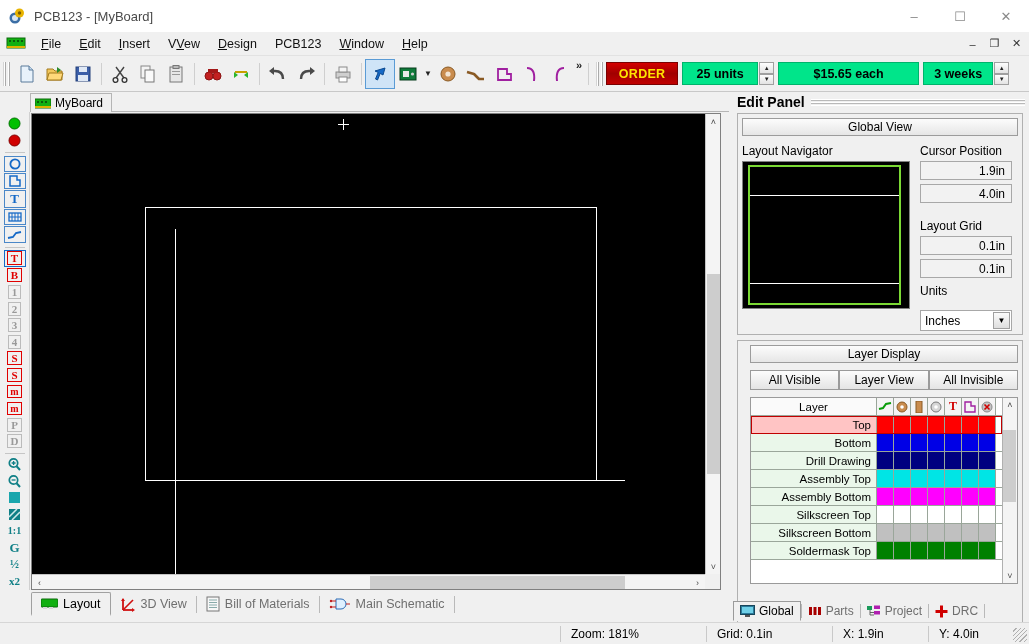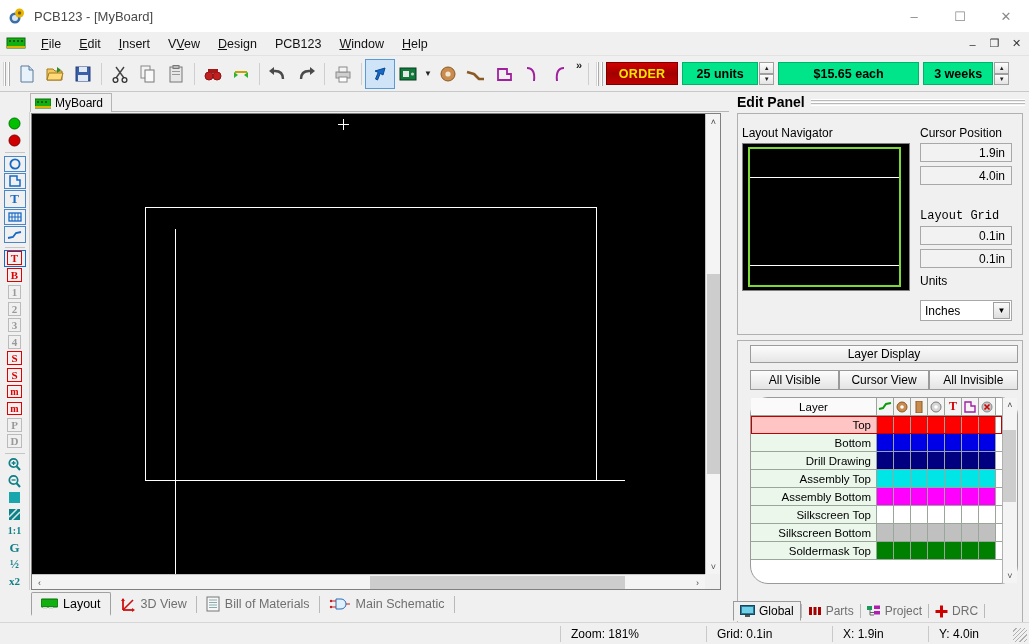--- a/index.html
+++ b/index.html
@@ -618,6 +618,7 @@
     </div>
 
     <div class="ep-group" style="height:222px; position:relative;">
+      <div class="ep-head">Global View</div>
 
       <div style="display:flex; gap:10px; margin-top:8px;">
         <div style="width:168px;">

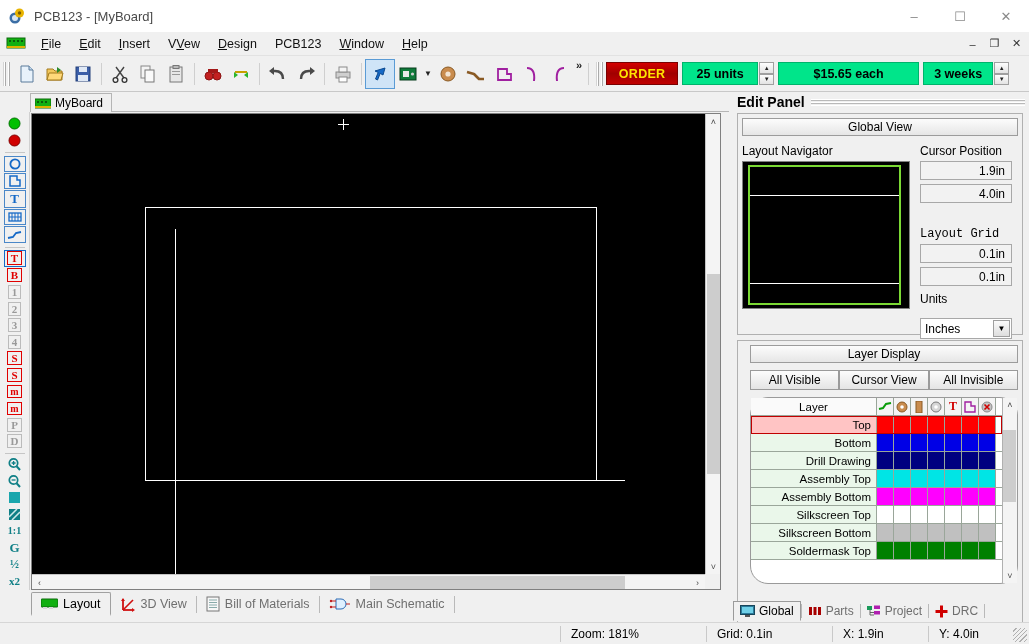--- a/index.html
+++ b/index.html
@@ -633,7 +633,7 @@
           <div class="lbl">Cursor Position</div>
           <div class="field" style="margin-top:3px;">1.9in</div>
           <div class="field" style="margin-top:4px;">4.0in</div>
-          <div class="lbl" style="margin-top:24px;font-family:Liberation Mono, monospace;">Layout Grid</div>
+          <div class="lbl" style="margin-top:16px;">Layout Grid</div>
           <div class="field" style="margin-top:3px;">0.1in</div>
           <div class="field" style="margin-top:4px;">0.1in</div>
           <div class="lbl" style="margin-top:6px;">Units</div>

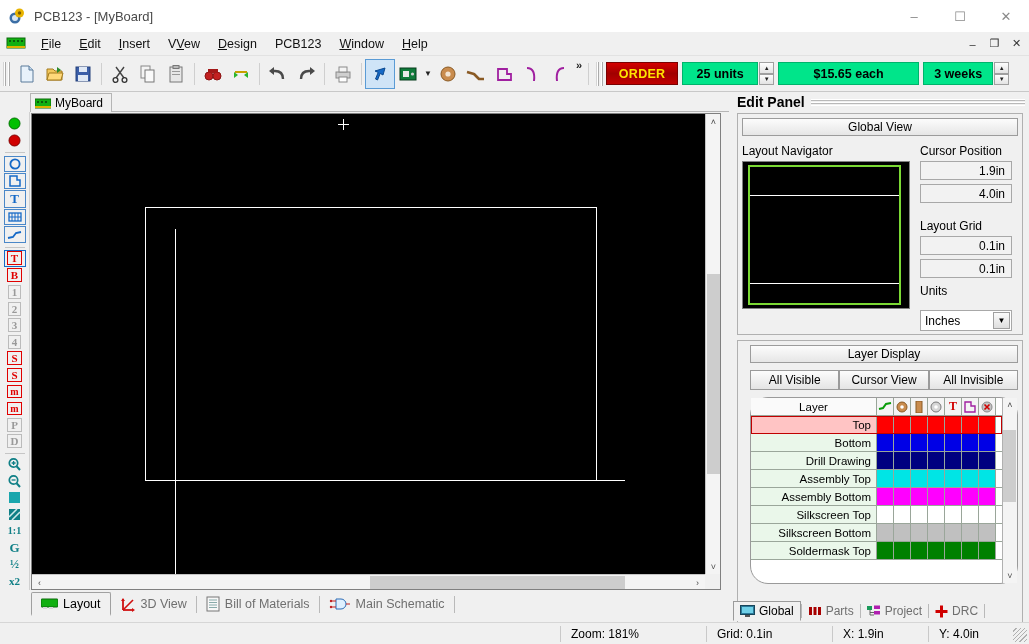--- a/index.html
+++ b/index.html
@@ -649,7 +649,7 @@
       <div class="ep-head">Layer Display</div>
       <div style="display:flex; margin-top:7px;">
         <div class="btn3" style="flex:1">All Visible</div>
-        <div class="btn3" style="flex:1">Cursor View</div>
+        <div class="btn3" style="flex:1">Layer View</div>
         <div class="btn3" style="flex:1">All Invisible</div>
       </div>
 

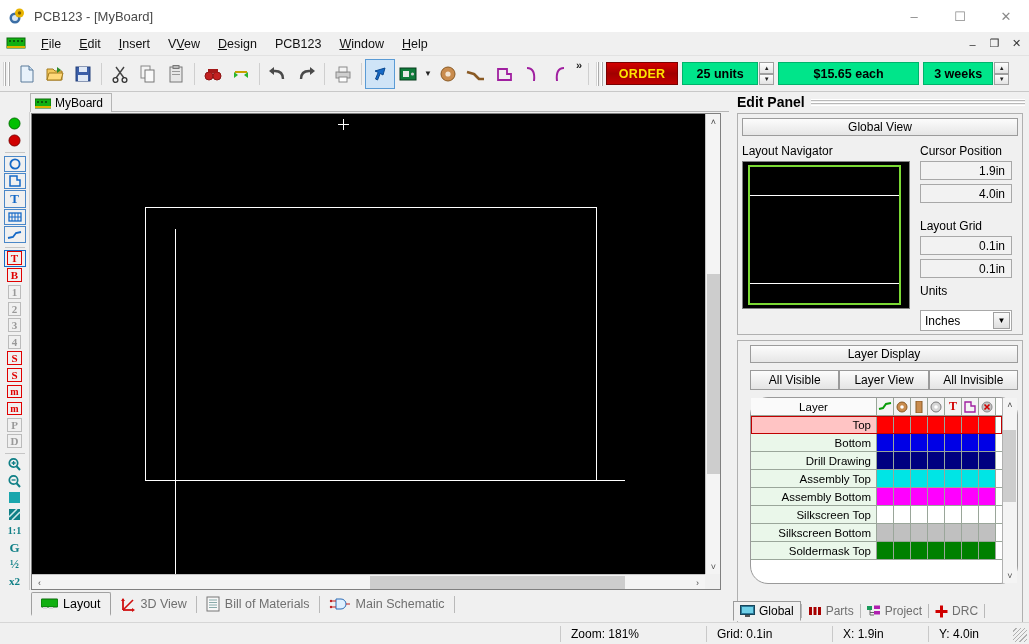--- a/index.html
+++ b/index.html
@@ -653,7 +653,7 @@
         <div class="btn3" style="flex:1">All Invisible</div>
       </div>
 
-      <div class="ltable-wrap" style="margin-top:7px; height:187px; position:relative;border-radius:18px;">
+      <div class="ltable-wrap" style="margin-top:7px; height:187px; position:relative;">
         <div class="ltable" id="layer-table-body">
           <div class="lrow header">
             <div class="lname">Layer</div>

